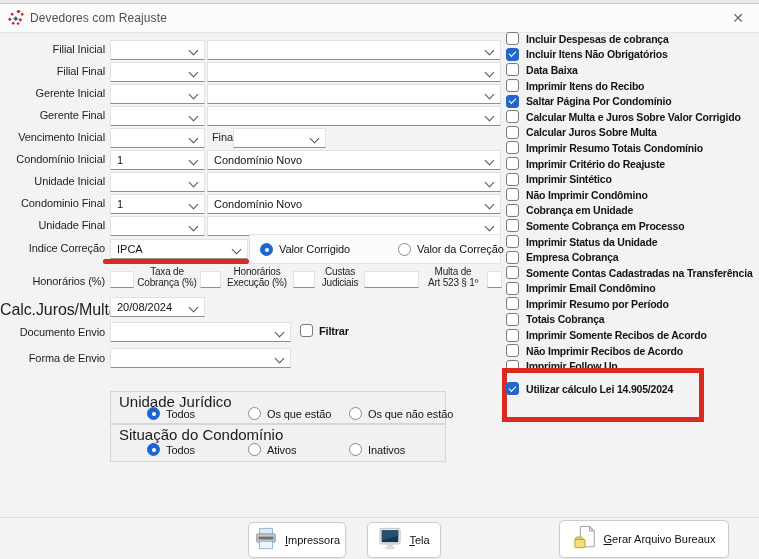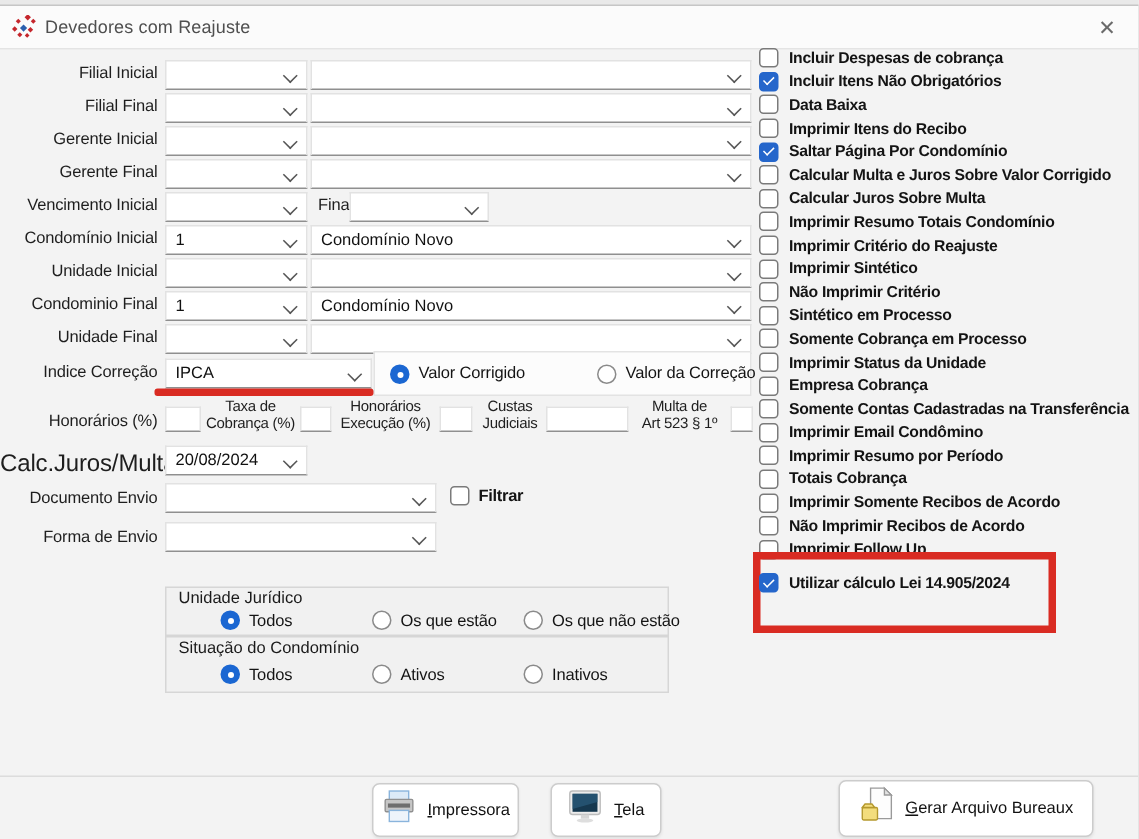--- a/index.html
+++ b/index.html
@@ -324,7 +324,7 @@
 
       <label class="cbrow">
         <span class="cb"></span>
-        <span class="cblabel">Não Imprimir Critério</span>
+        <span class="cblabel">Não Imprimir Condômino</span>
       </label>
 
       <label class="cbrow">

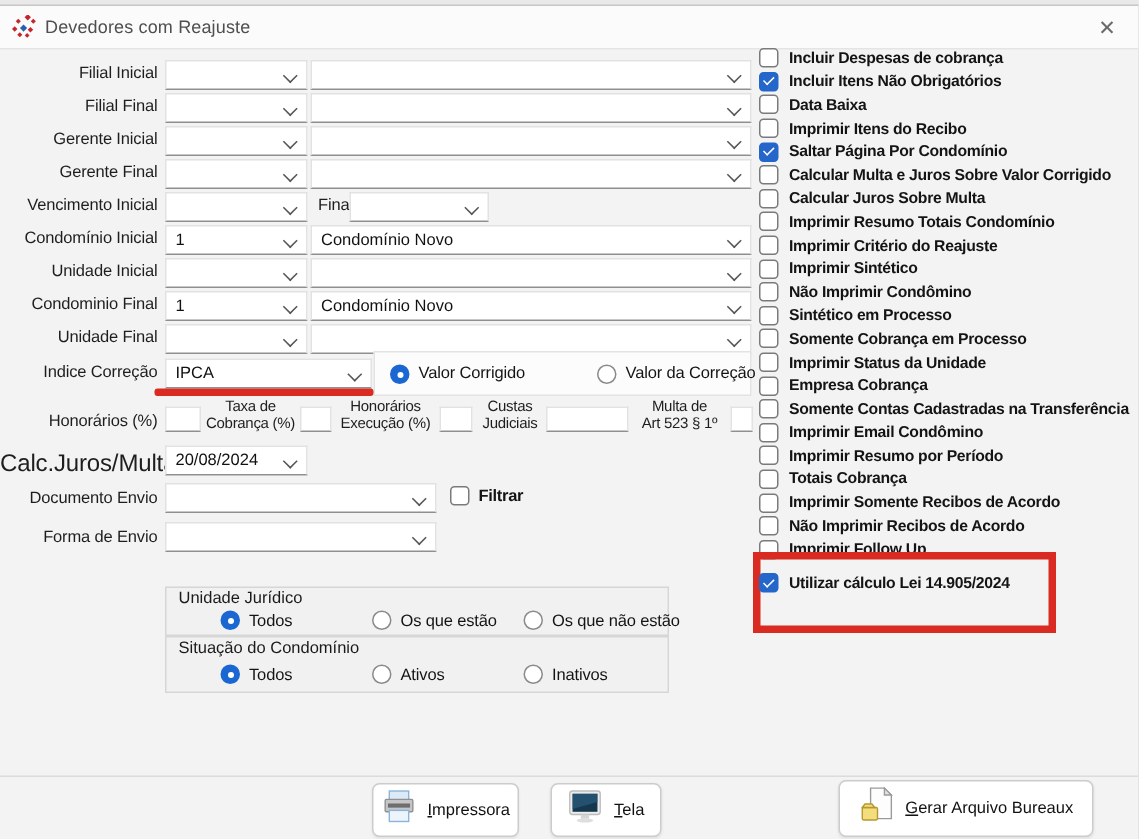--- a/index.html
+++ b/index.html
@@ -329,7 +329,7 @@
 
       <label class="cbrow">
         <span class="cb"></span>
-        <span class="cblabel">Sintético em Processo</span>
+        <span class="cblabel">Cobrança em Unidade</span>
       </label>
 
       <label class="cbrow">

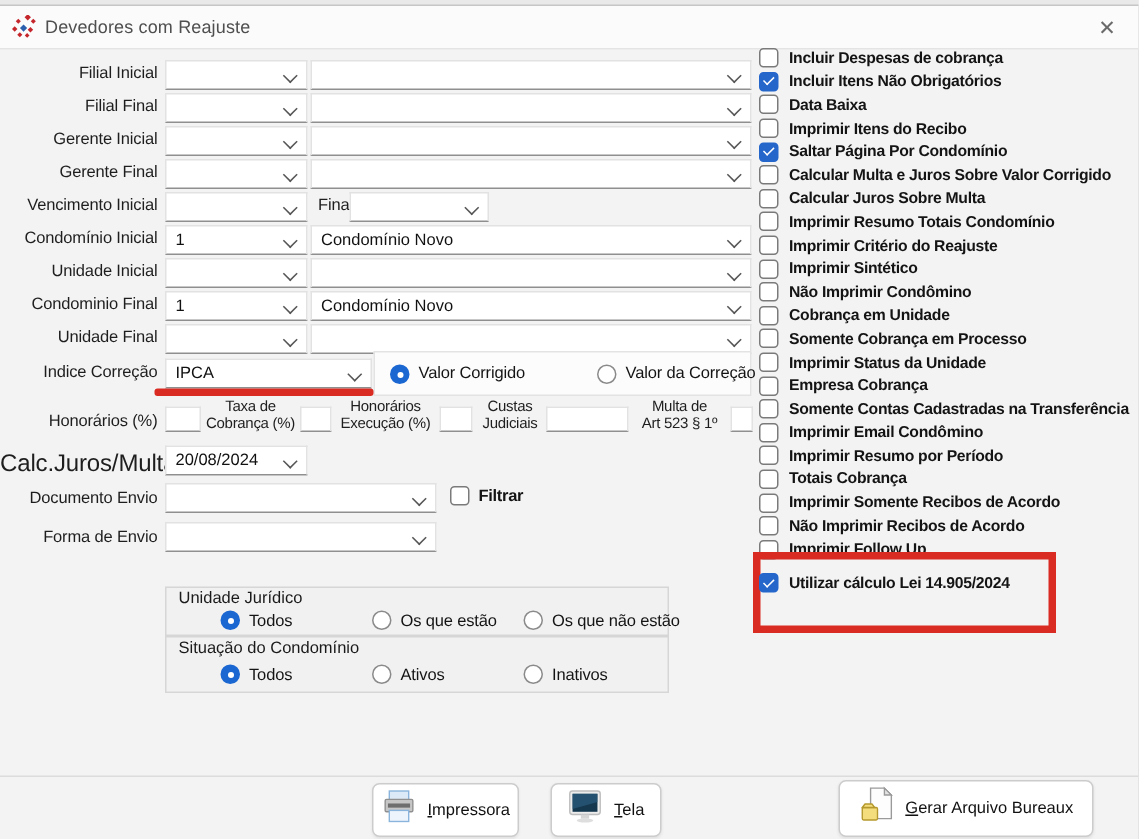--- a/index.html
+++ b/index.html
@@ -36,7 +36,7 @@
   .valor-panel{position:absolute;left:249px;top:230px;width:252px;height:30px;background:#fcfcfc;border:1px solid #e3e3e3;box-sizing:border-box;display:flex;align-items:center;}
   .valor-panel .ropt{position:absolute;}
   .gbox{position:absolute;left:110px;width:336px;background:#f1f1f1;border:1px solid #d6d6d6;box-sizing:border-box;}
-  .gtitle{position:absolute;left:8px;top:1px;font-size:11px;color:#1a1a1a;}
+  .gtitle{position:absolute;left:8px;top:1px;font-size:15px;color:#1a1a1a;}
   .gopts{position:absolute;left:8px;display:flex;padding-left:28px;}
   .gopts .ropt{width:101px;}
   

